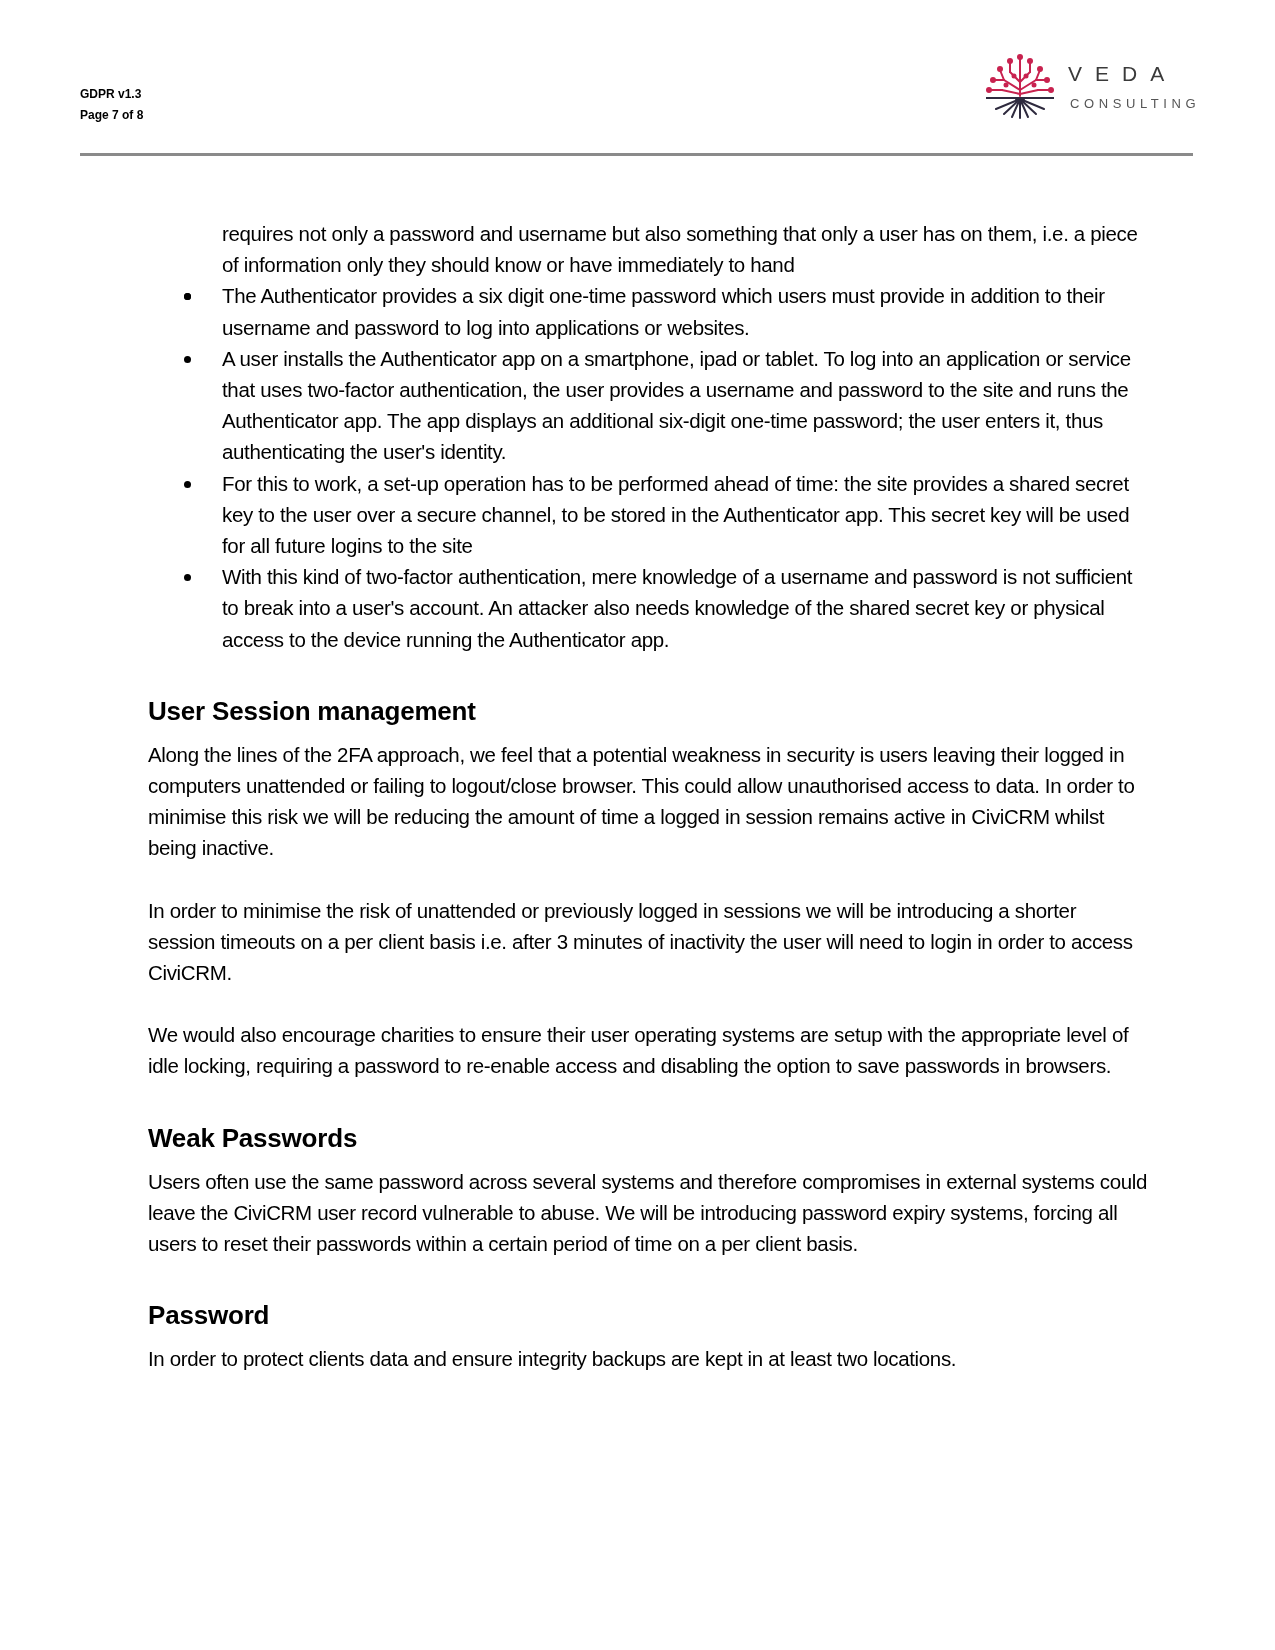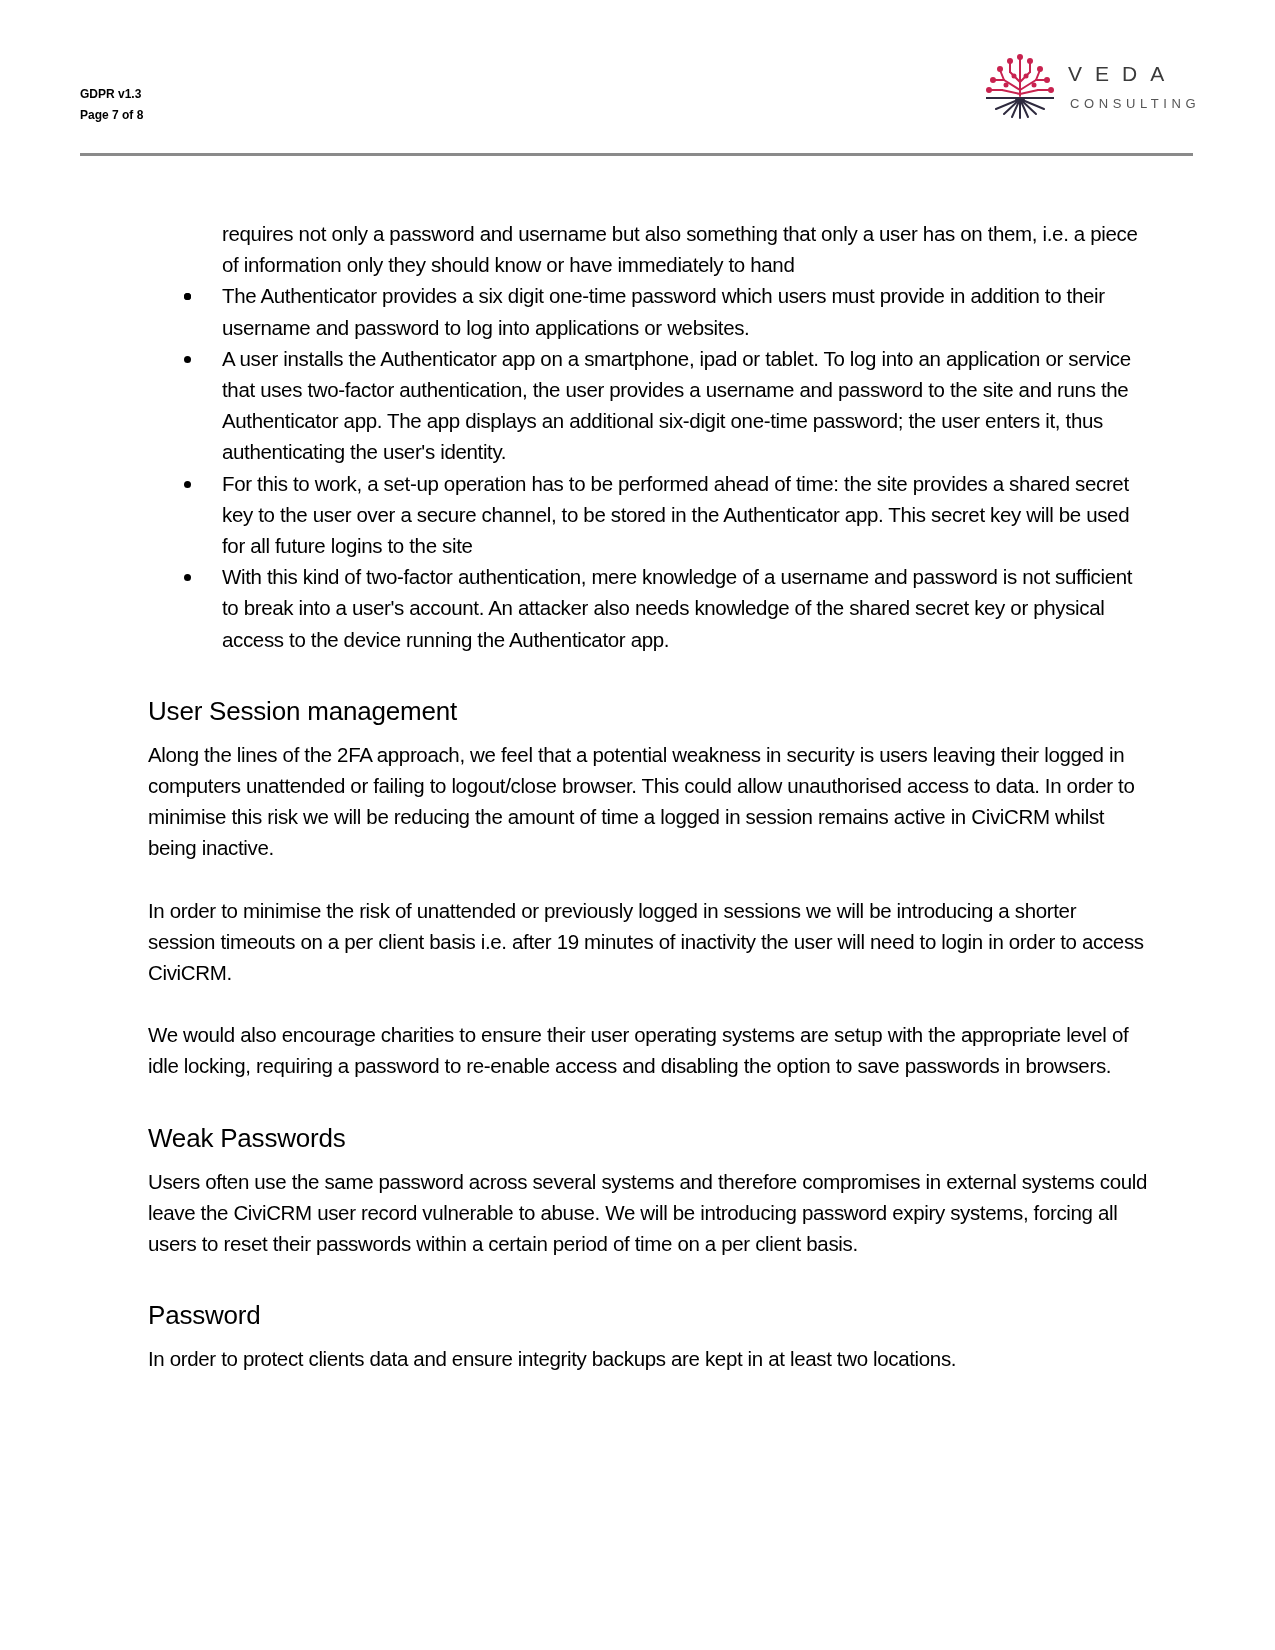--- a/index.html
+++ b/index.html
@@ -93,7 +93,7 @@
     }
     h2 {
       font-size: 26px;
-      font-weight: normal;
+      font-weight: bold;
       margin: 0;
       line-height: 32px;
       letter-spacing: -0.2px;

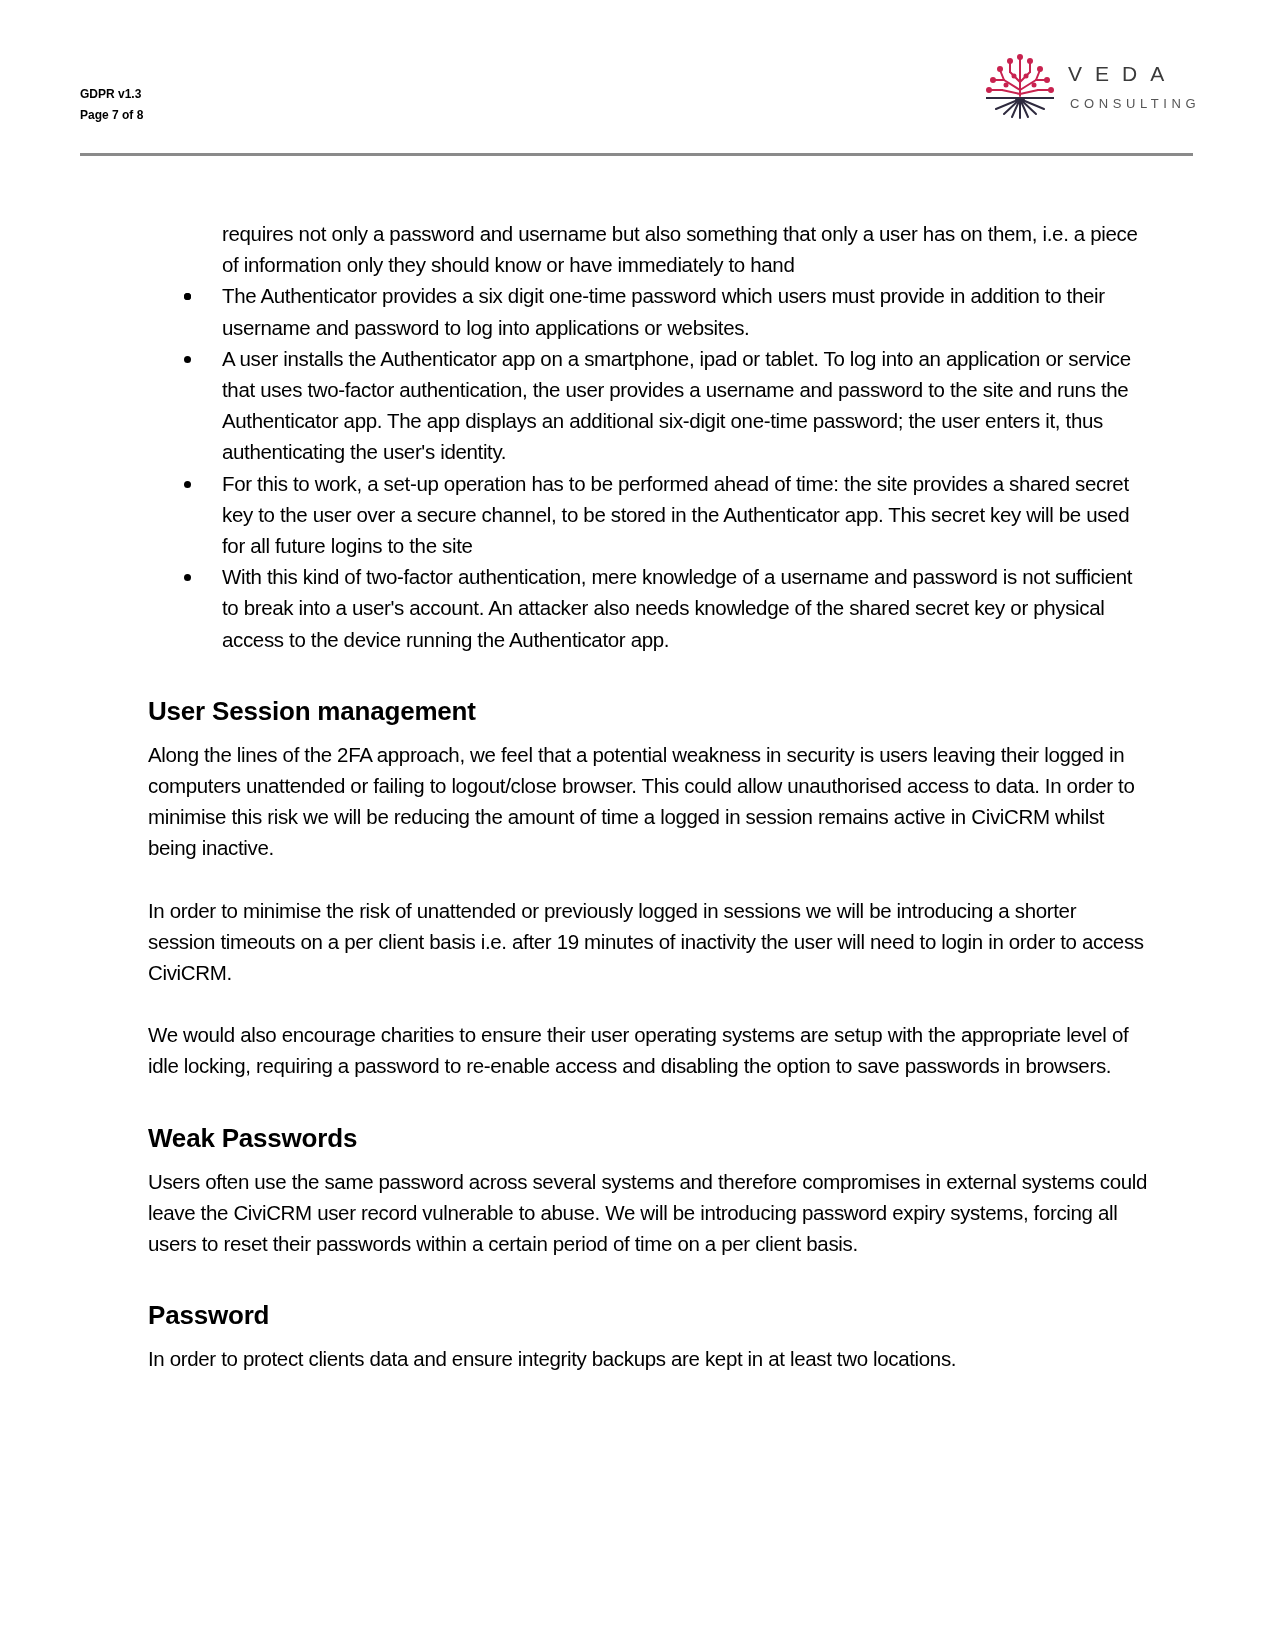--- a/index.html
+++ b/index.html
@@ -194,7 +194,7 @@
 
   <h2 class="h-session">User Session management</h2>
   <p>Along the lines of the 2FA approach, we feel that a potential weakness in security is users leaving their logged in computers unattended or failing to logout/close browser. This could allow unauthorised access to data. In order to minimise this risk we will be reducing the amount of time a logged in session remains active in CiviCRM whilst being inactive.</p>
-  <p class="p-gap">In order to minimise the risk of unattended or previously logged in sessions we will be introducing a shorter session timeouts on a per client basis i.e. after 19 minutes of inactivity the user will need to login in order to access CiviCRM.</p>
+  <p class="p-gap">In order to minimise the risk of unattended or previously logged in sessions we will be introducing a shorter session timeouts on a per client basis i.e. after 3 minutes of inactivity the user will need to login in order to access CiviCRM.</p>
   <p class="p-gap">We would also encourage charities to ensure their user operating systems are setup with the appropriate level of idle locking, requiring a password to re-enable access and disabling the option to save passwords in browsers.</p>
 
   <h2 class="h-weak">Weak Passwords</h2>

